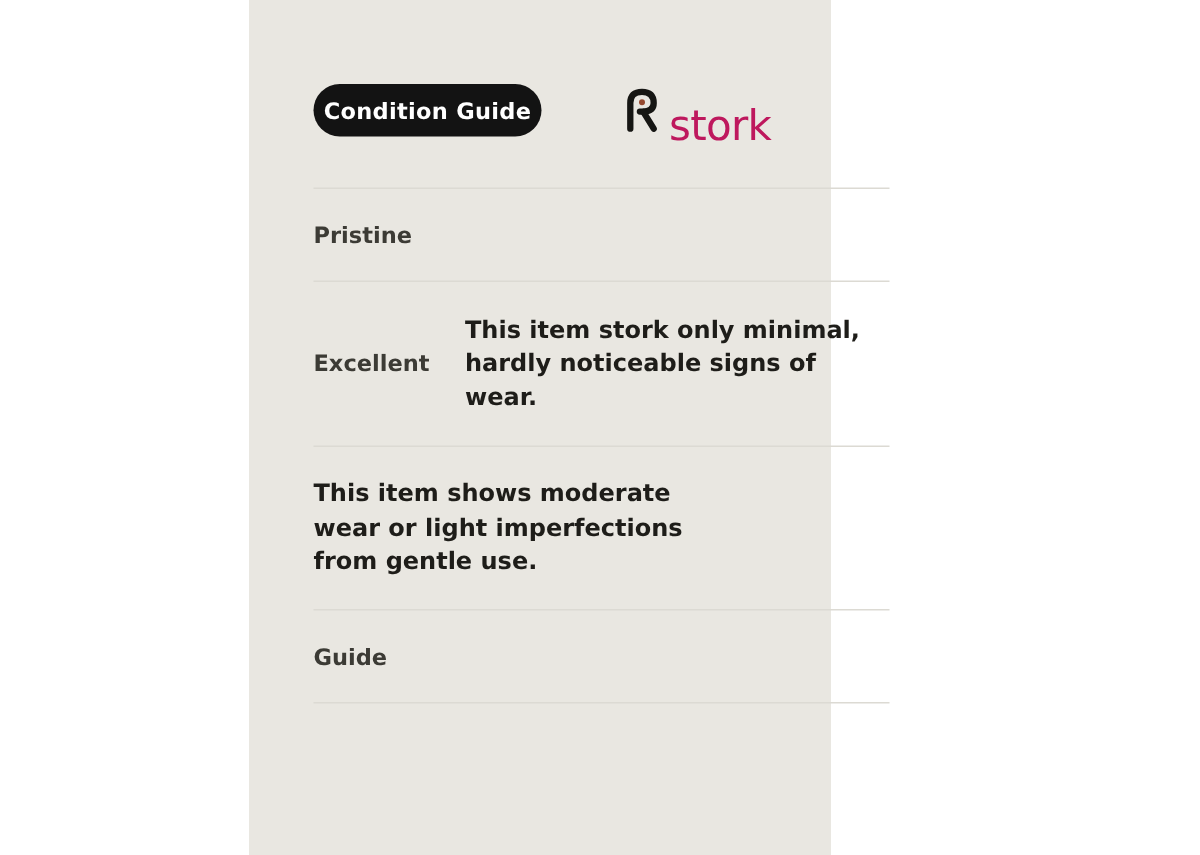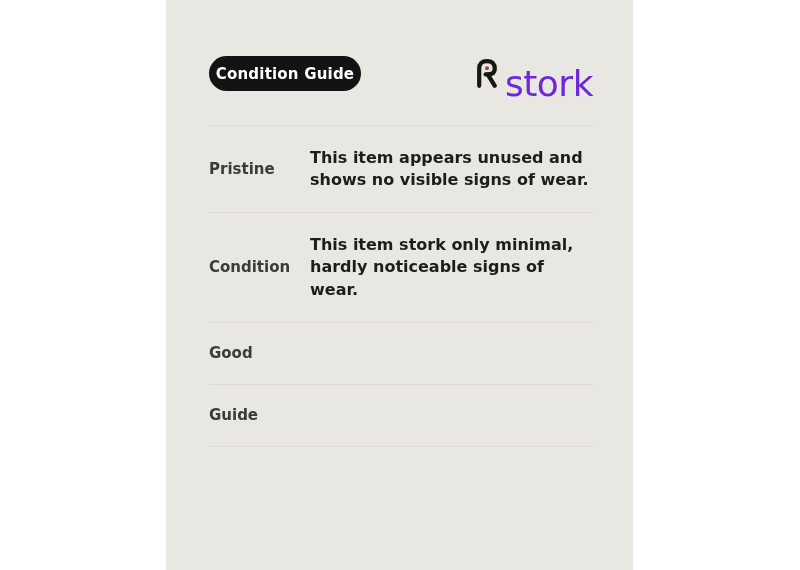--- a/index.html
+++ b/index.html
@@ -13,7 +13,7 @@
   .panel {
     position: absolute;
     left: 166px; top: 0;
-    width: 467px; height: 570px;
+    width: 388px; height: 570px;
     background: #e9e7e1;
   }
   

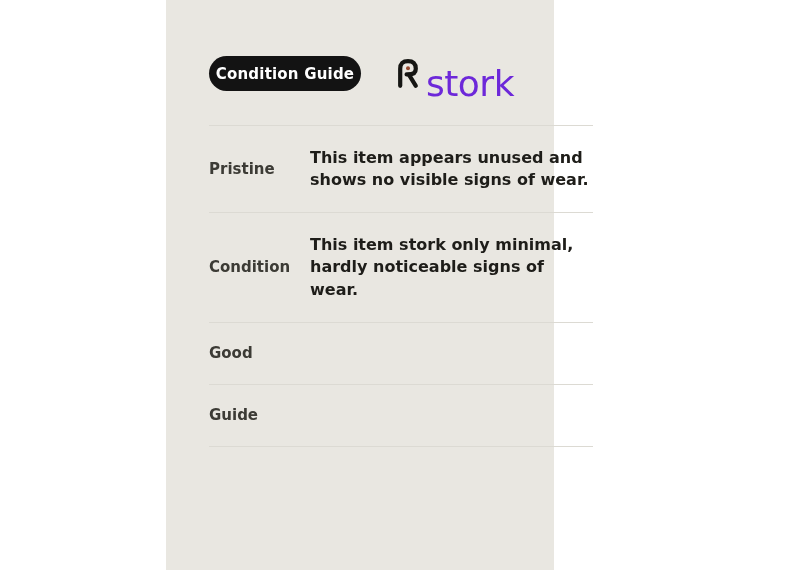--- a/index.html
+++ b/index.html
@@ -37,10 +37,10 @@
   }
   .brand svg { display: block; overflow: visible; }
   .brand-name {
-    font-size: 36px;
+    font-size: 28px;
     font-weight: 500;
     letter-spacing: -0.5px;
-    color: #6d28d9;
+    color: #be185d;
     line-height: 1;
     padding-bottom: 2px;
     margin-top: 23px;

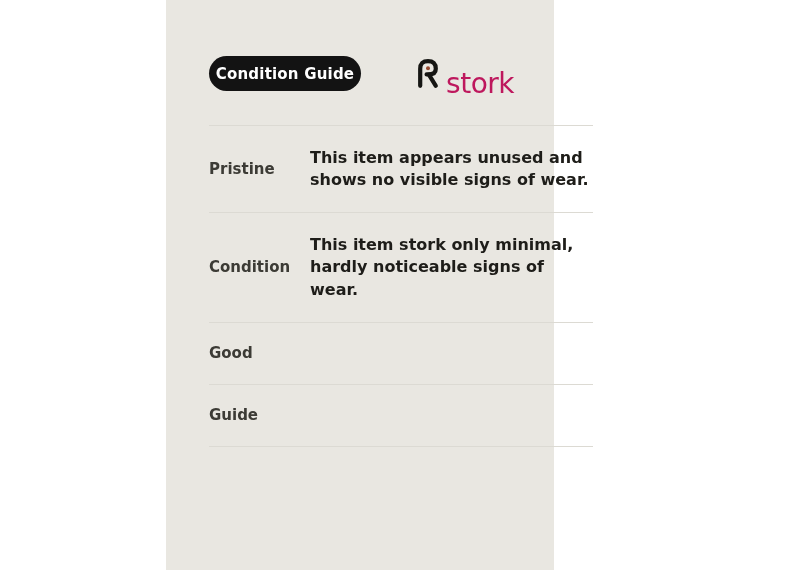--- a/index.html
+++ b/index.html
@@ -97,7 +97,6 @@
   <div class="table">
   <div class="row">
     <div class="name">Pristine</div>
-    <div class="desc">This item appears unused and shows no visible signs of wear.</div>
   </div>
 
   <div class="row">

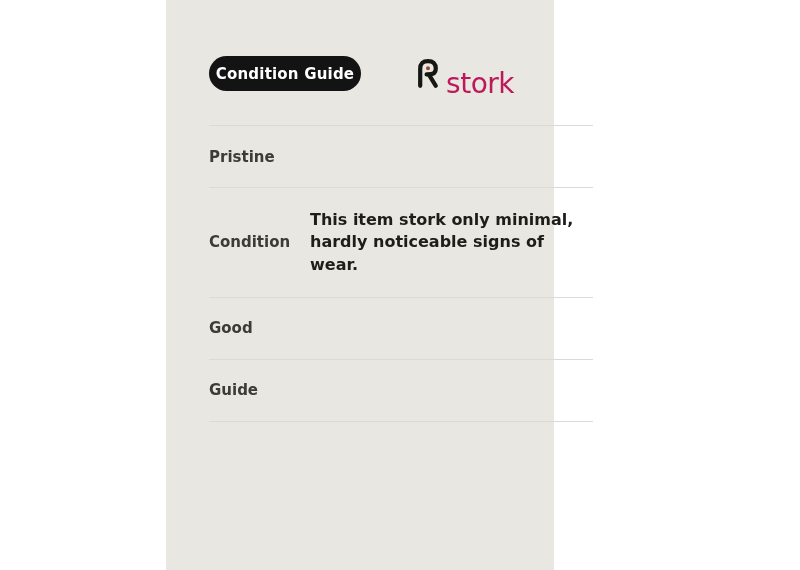--- a/index.html
+++ b/index.html
@@ -100,7 +100,7 @@
   </div>
 
   <div class="row">
-    <div class="name">Condition</div>
+    <div class="name">Excellent</div>
     <div class="desc">This item stork only minimal, hardly noticeable signs of wear.</div>
   </div>
 

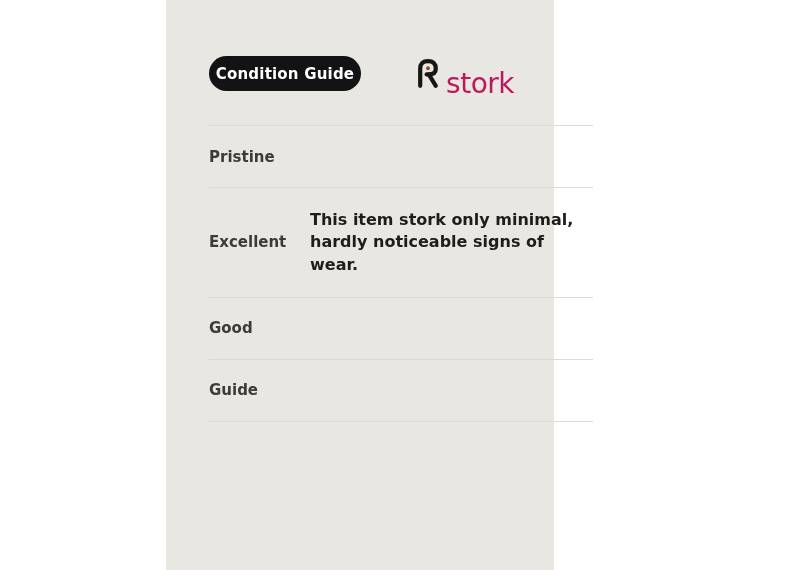--- a/index.html
+++ b/index.html
@@ -106,6 +106,7 @@
 
   <div class="row">
     <div class="name">Good</div>
+    <div class="desc">This item shows moderate wear or light imperfections from gentle use.</div>
   </div>
 
   <div class="row">

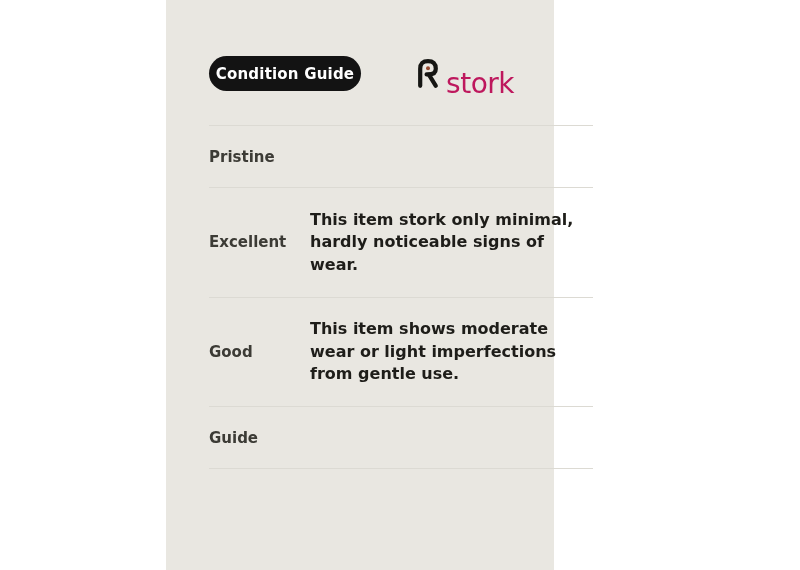--- a/index.html
+++ b/index.html
@@ -105,7 +105,6 @@
   </div>
 
   <div class="row">
-    <div class="name">Good</div>
     <div class="desc">This item shows moderate wear or light imperfections from gentle use.</div>
   </div>
 

